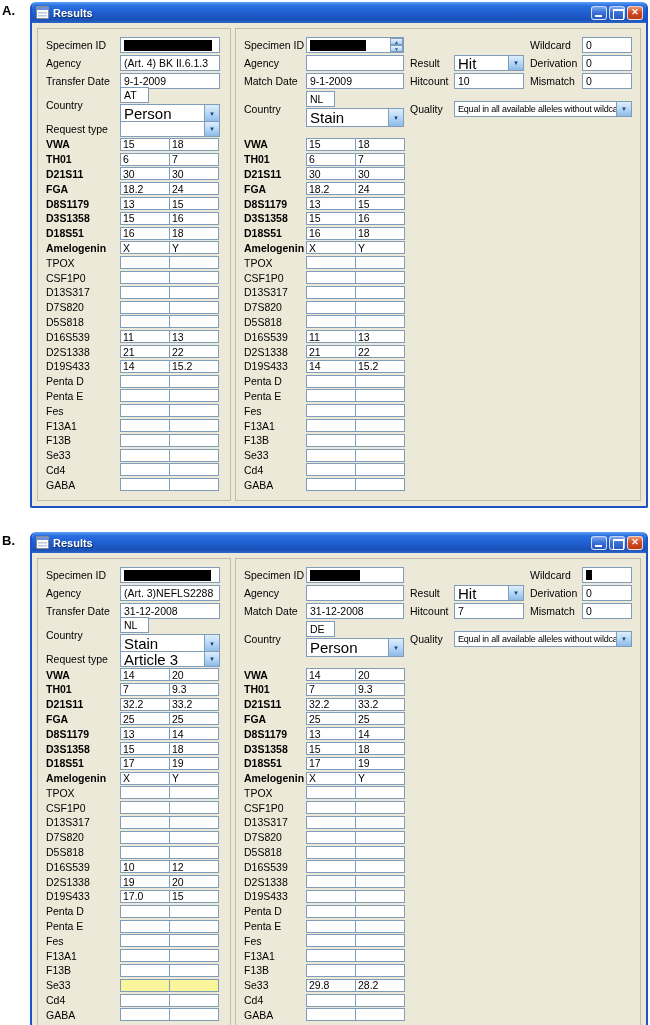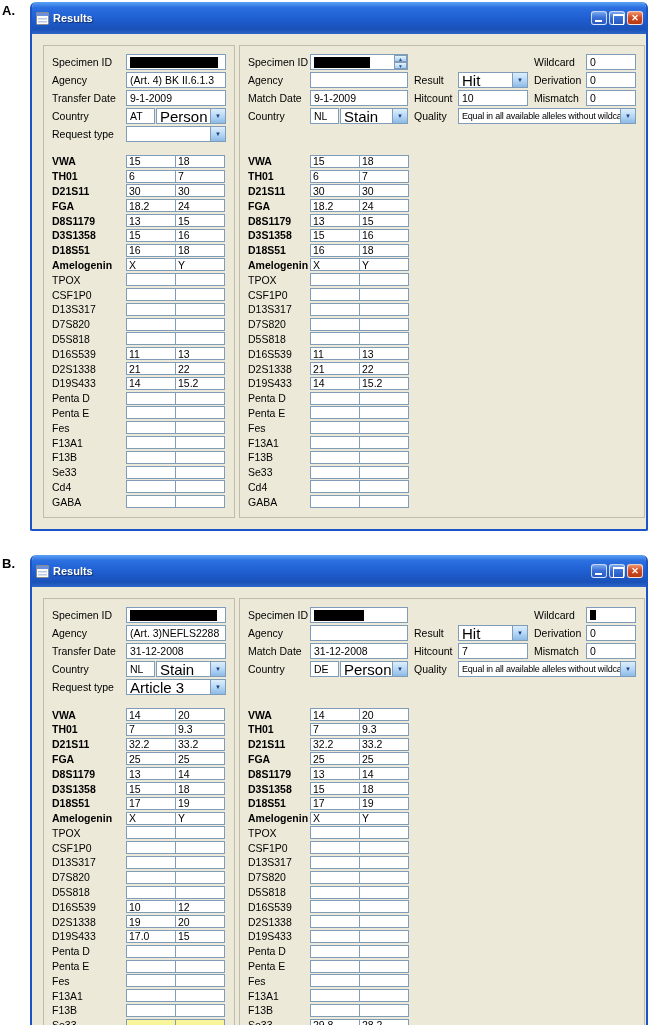--- a/index.html
+++ b/index.html
@@ -25,7 +25,7 @@
     overflow: hidden;
   }
   .titlebar {
-    height: 32px;
+    height: 21px;
     display: flex; align-items: center;
     padding: 0 3px 0 4px;
     background: linear-gradient(180deg, #5AA1F5 0%, #2B6FE0 18%, #1F5FD2 50%, #1A51B8 85%, #2E66C8 100%);

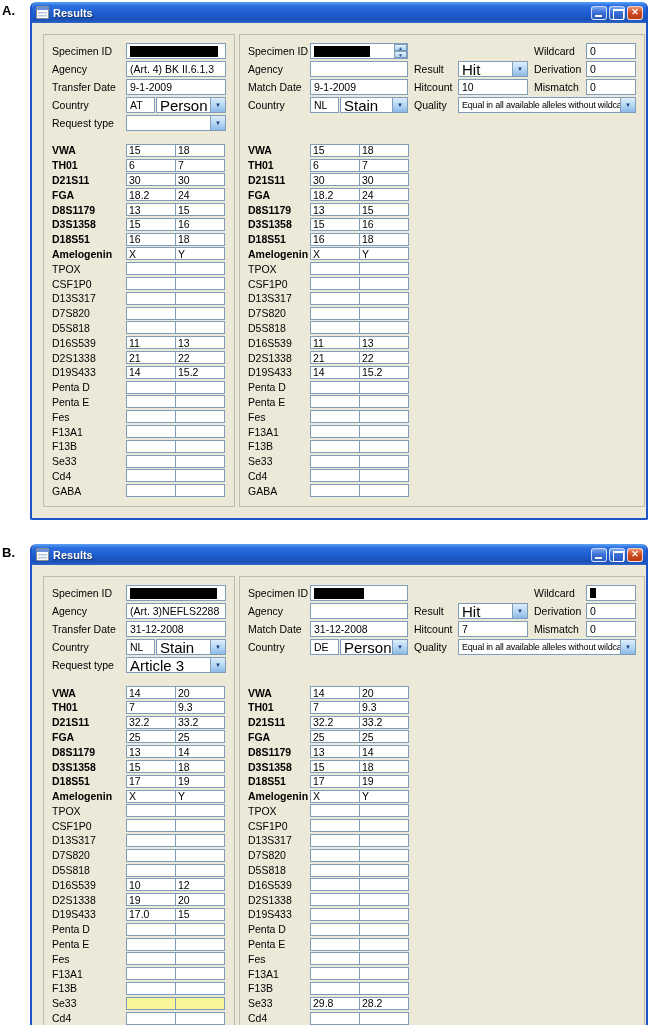--- a/index.html
+++ b/index.html
@@ -49,7 +49,7 @@
   .wbtn.min::before { content: ""; position: absolute; left: 3px; bottom: 2px; width: 7px; height: 2px; background: #fff; }
   .wbtn.max::before { content: ""; position: absolute; left: 3px; top: 2px; width: 9px; height: 8px; border: 1px solid #fff; border-top-width: 2px; }
   .wbtn.close .x-glyph { color: #fff; font-size: 9px; font-weight: 700; line-height: 1; }
-  .client { padding: 11px; display: flex; gap: 4px; background: #ECE9D8; }
+  .client { padding: 5px; display: flex; gap: 4px; background: #ECE9D8; }
   
   .panel { border: 1px solid #BFBCAB; background: #ECE9D8; padding: 8px; }
   .left-panel { width: 194px; }

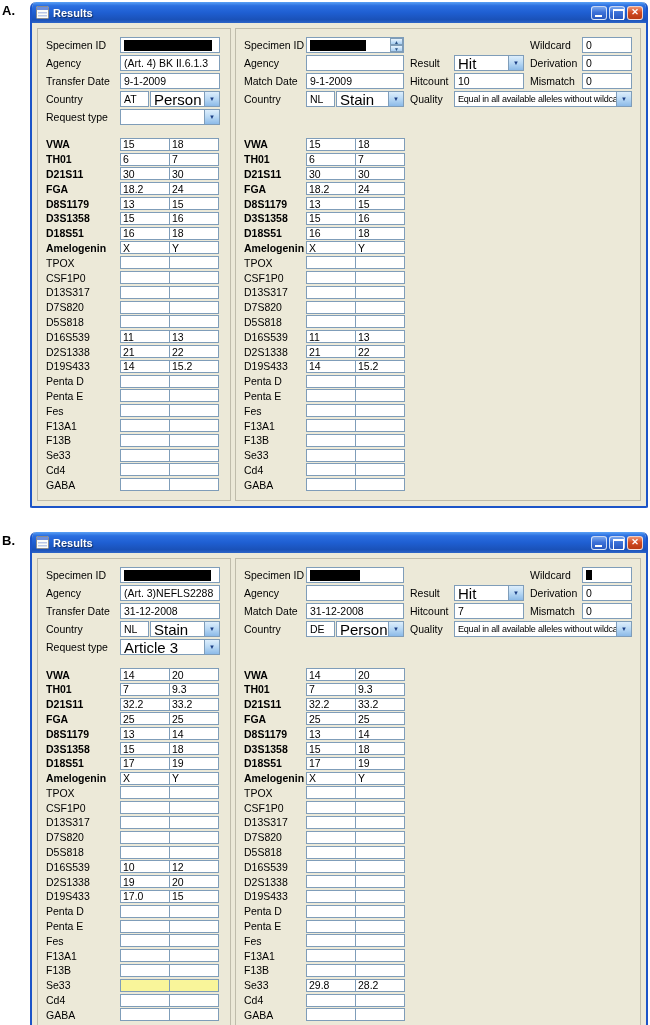--- a/index.html
+++ b/index.html
@@ -84,7 +84,7 @@
     display: flex; align-items: center; justify-content: center;
     font-size: 6px; color: #1B3E85;
   }
-  .country-wrap { display: flex; gap: 1px; }
+  .country-wrap { display: flex; gap: 1px; flex-direction: column; }
   .ccode { width: 29px; flex: none; }
   .ckind { flex: 1; }
   .combo.full { width: 100%; }

